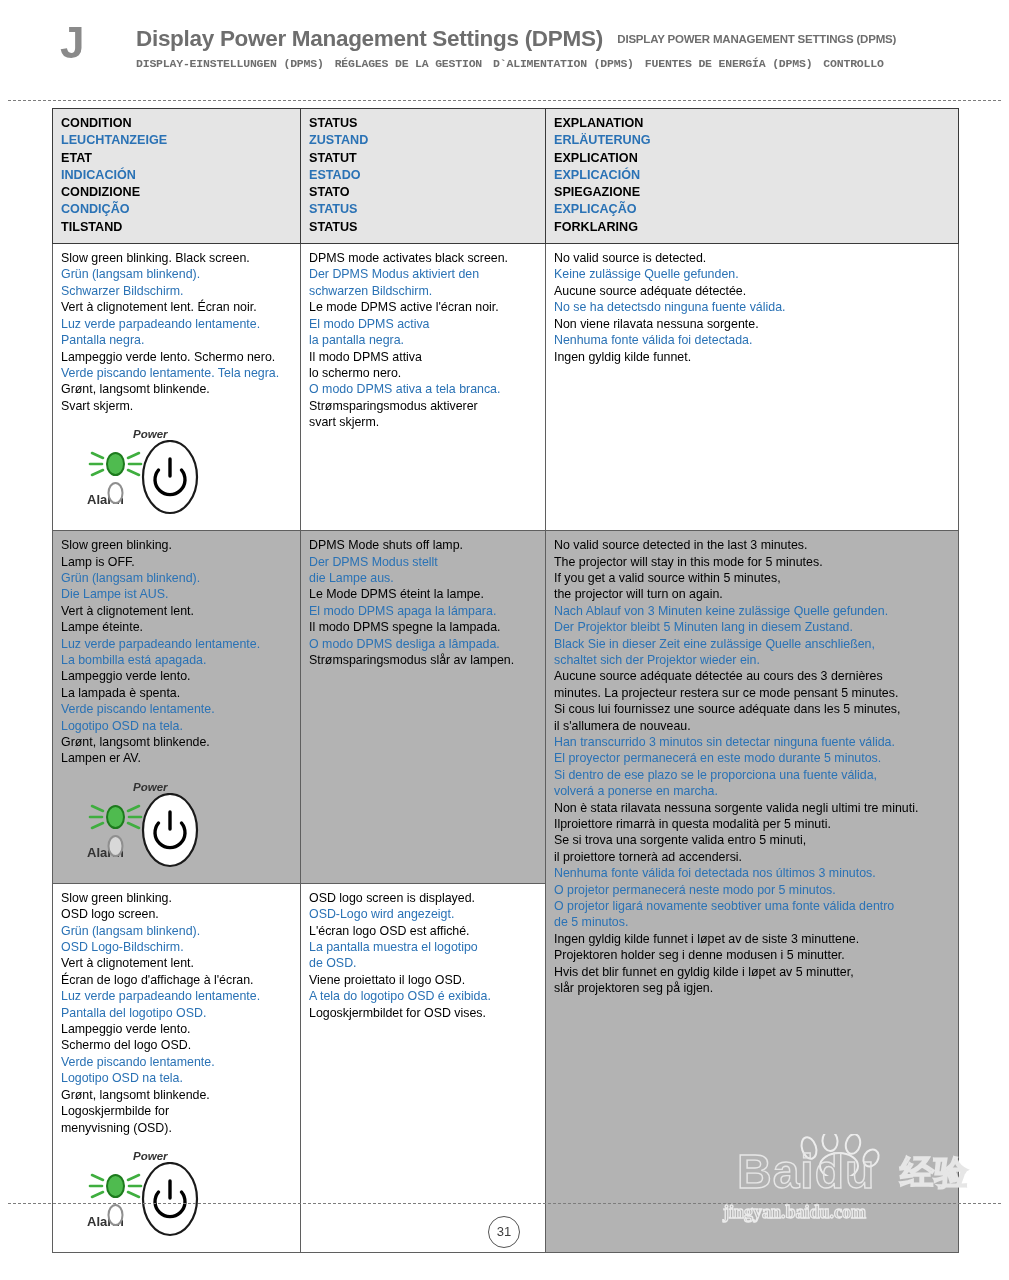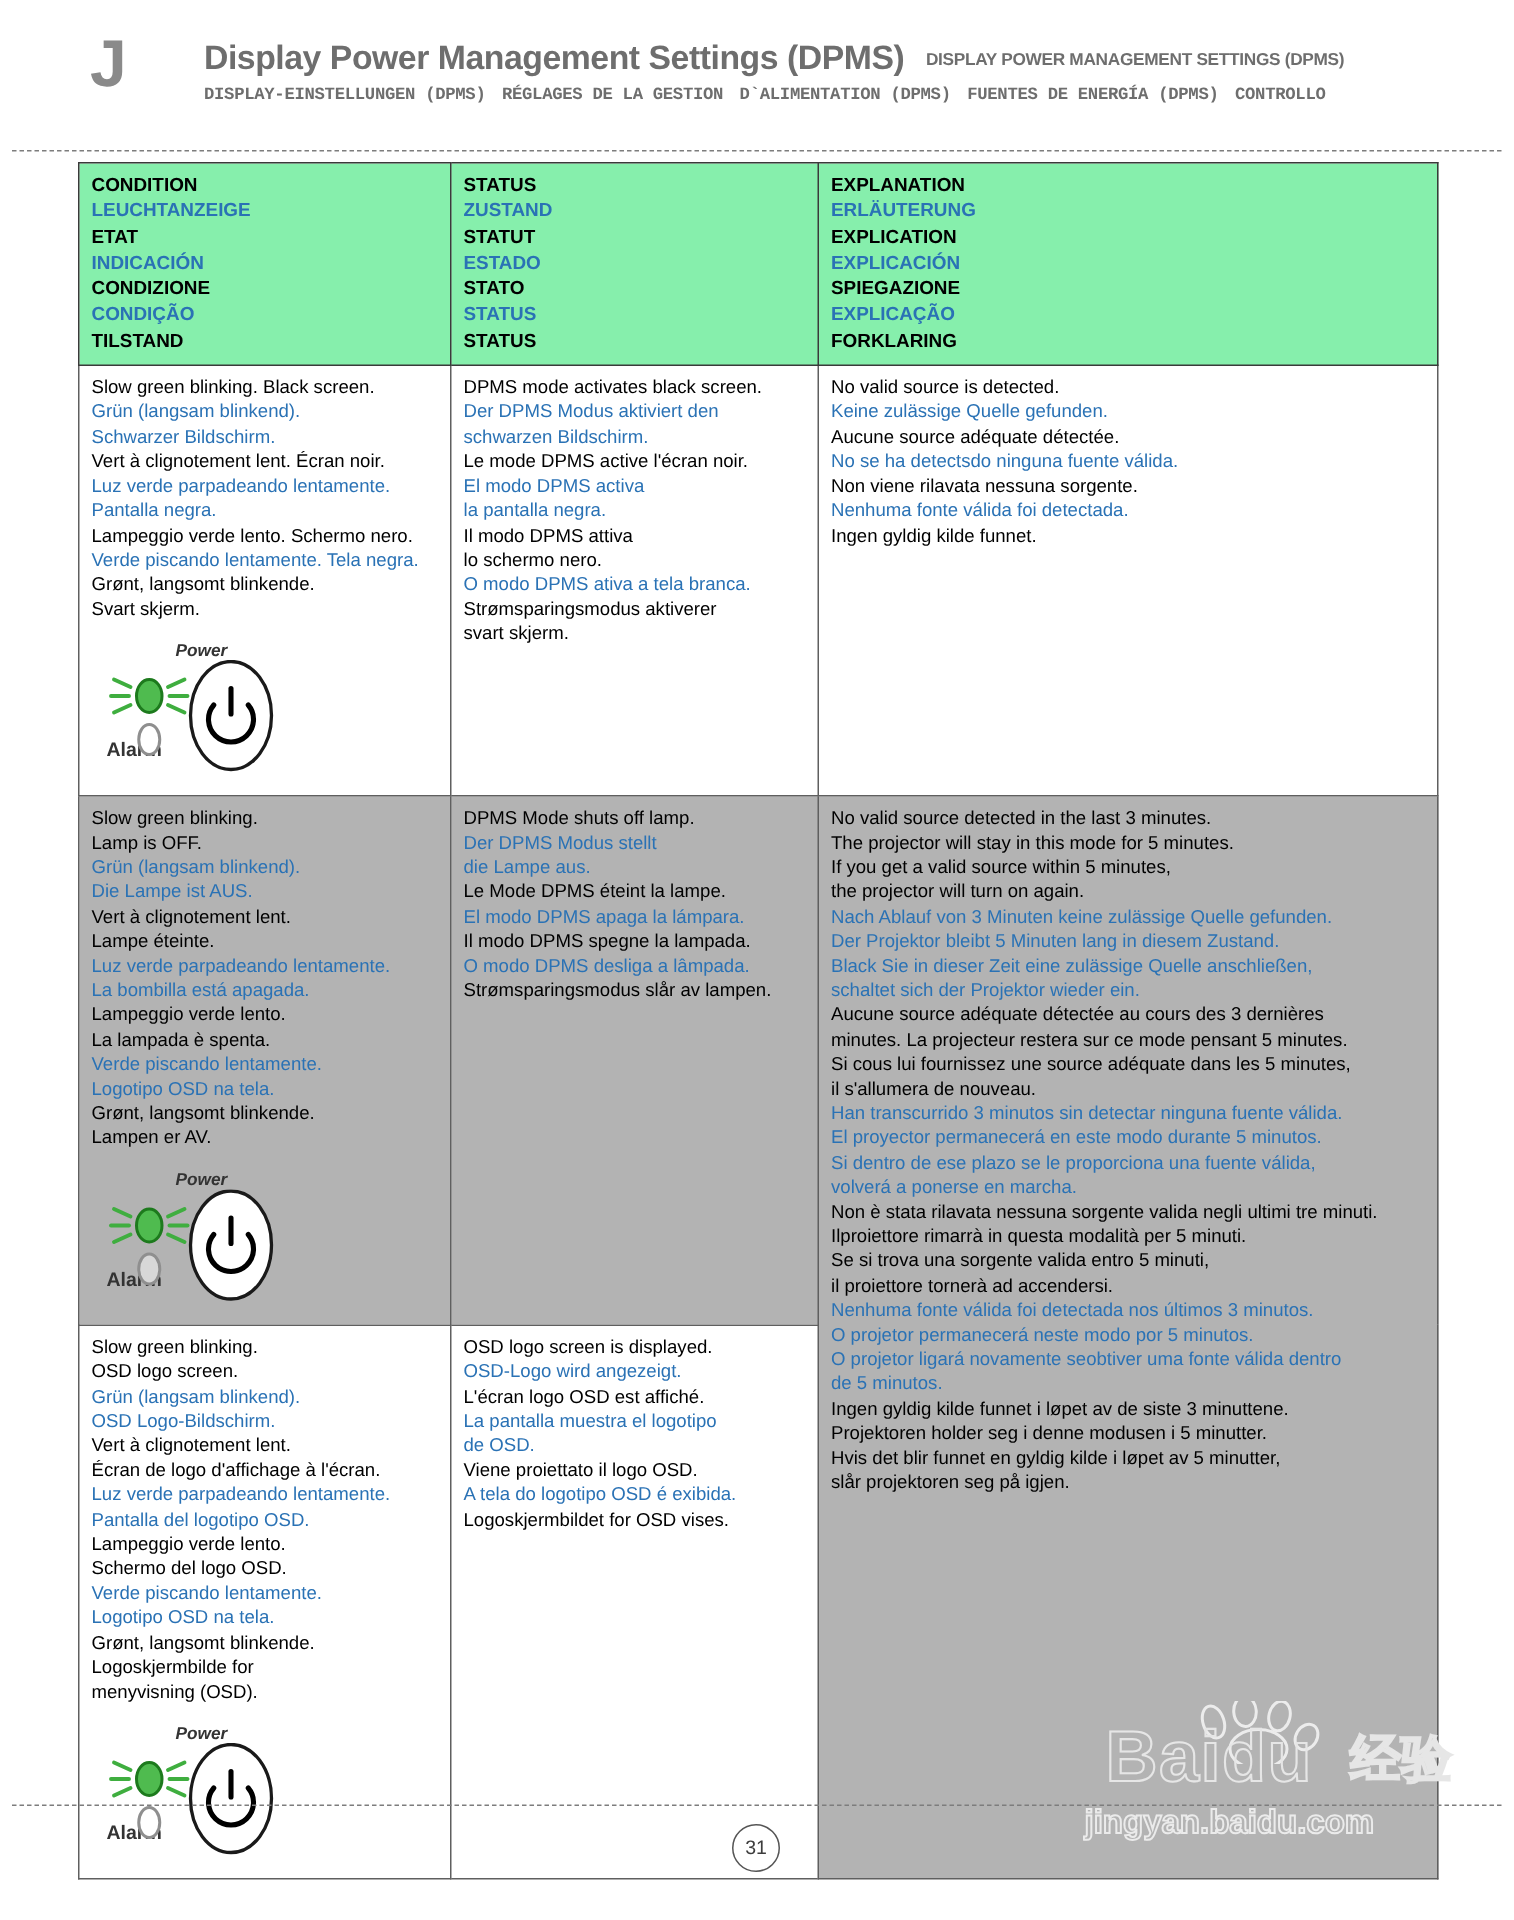--- a/index.html
+++ b/index.html
@@ -99,7 +99,7 @@
   .col-c { width: 413px; }
 
   .head-cell {
-    background: #86efac;
+    background: #e5e5e5;
     border: 1px solid #3a3a3a !important;
     padding: 6px 8px 7px 8px !important;
   }

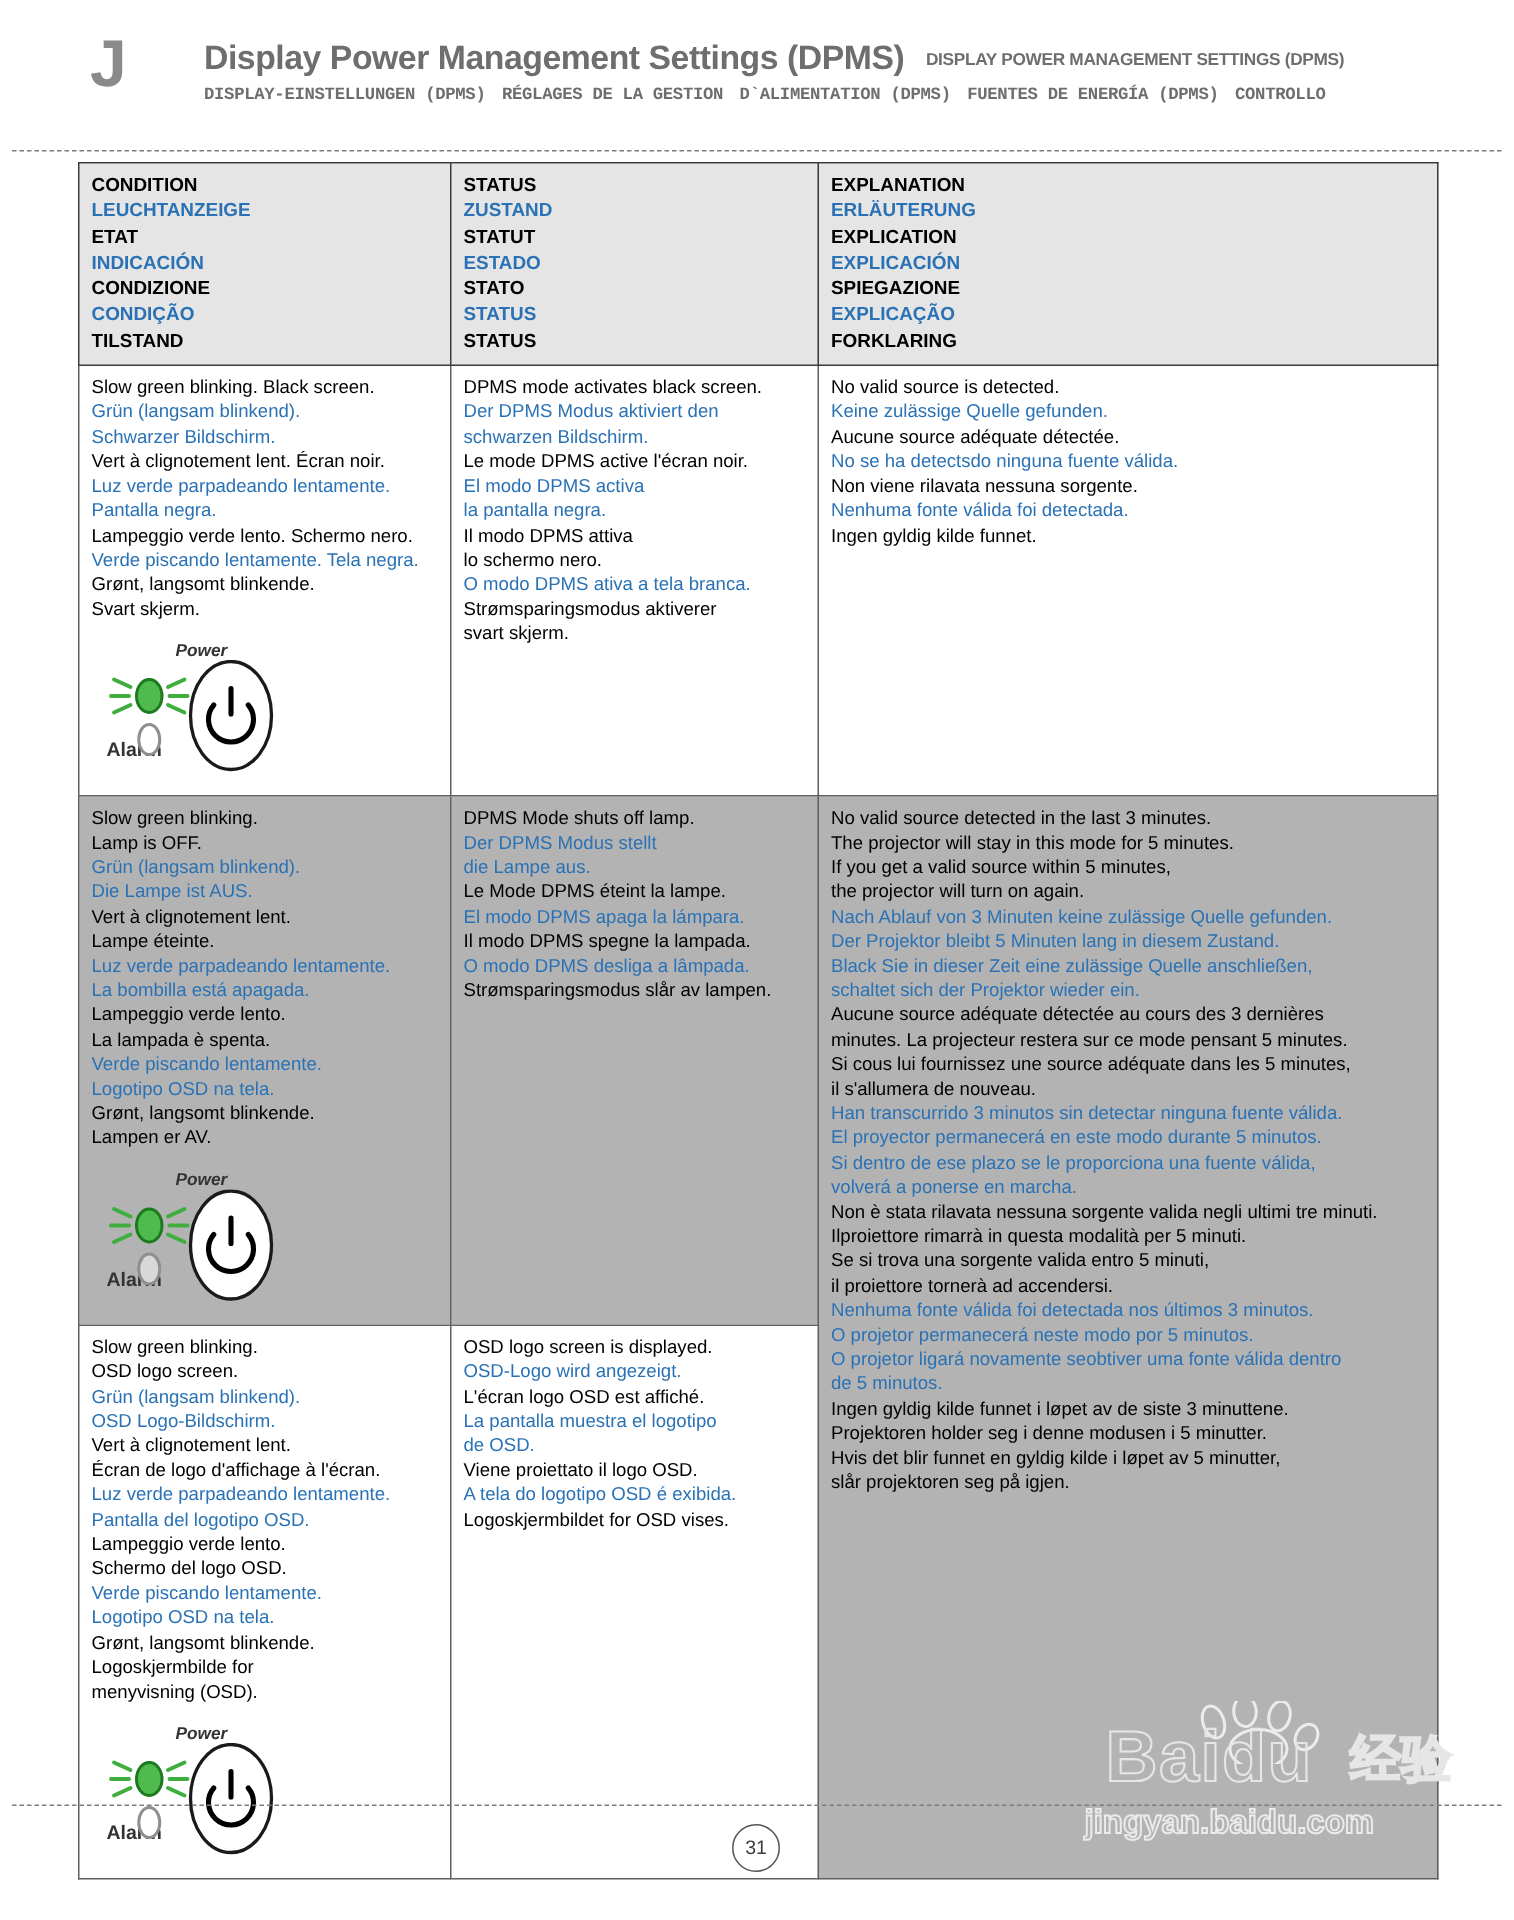--- a/index.html
+++ b/index.html
@@ -125,7 +125,7 @@
     position: relative;
     width: 150px;
     height: 92px;
-    margin: 14px 0 2px 10px;
+    margin: 14px 0 2px 26px;
   }
   .lbl-power {
     position: absolute;

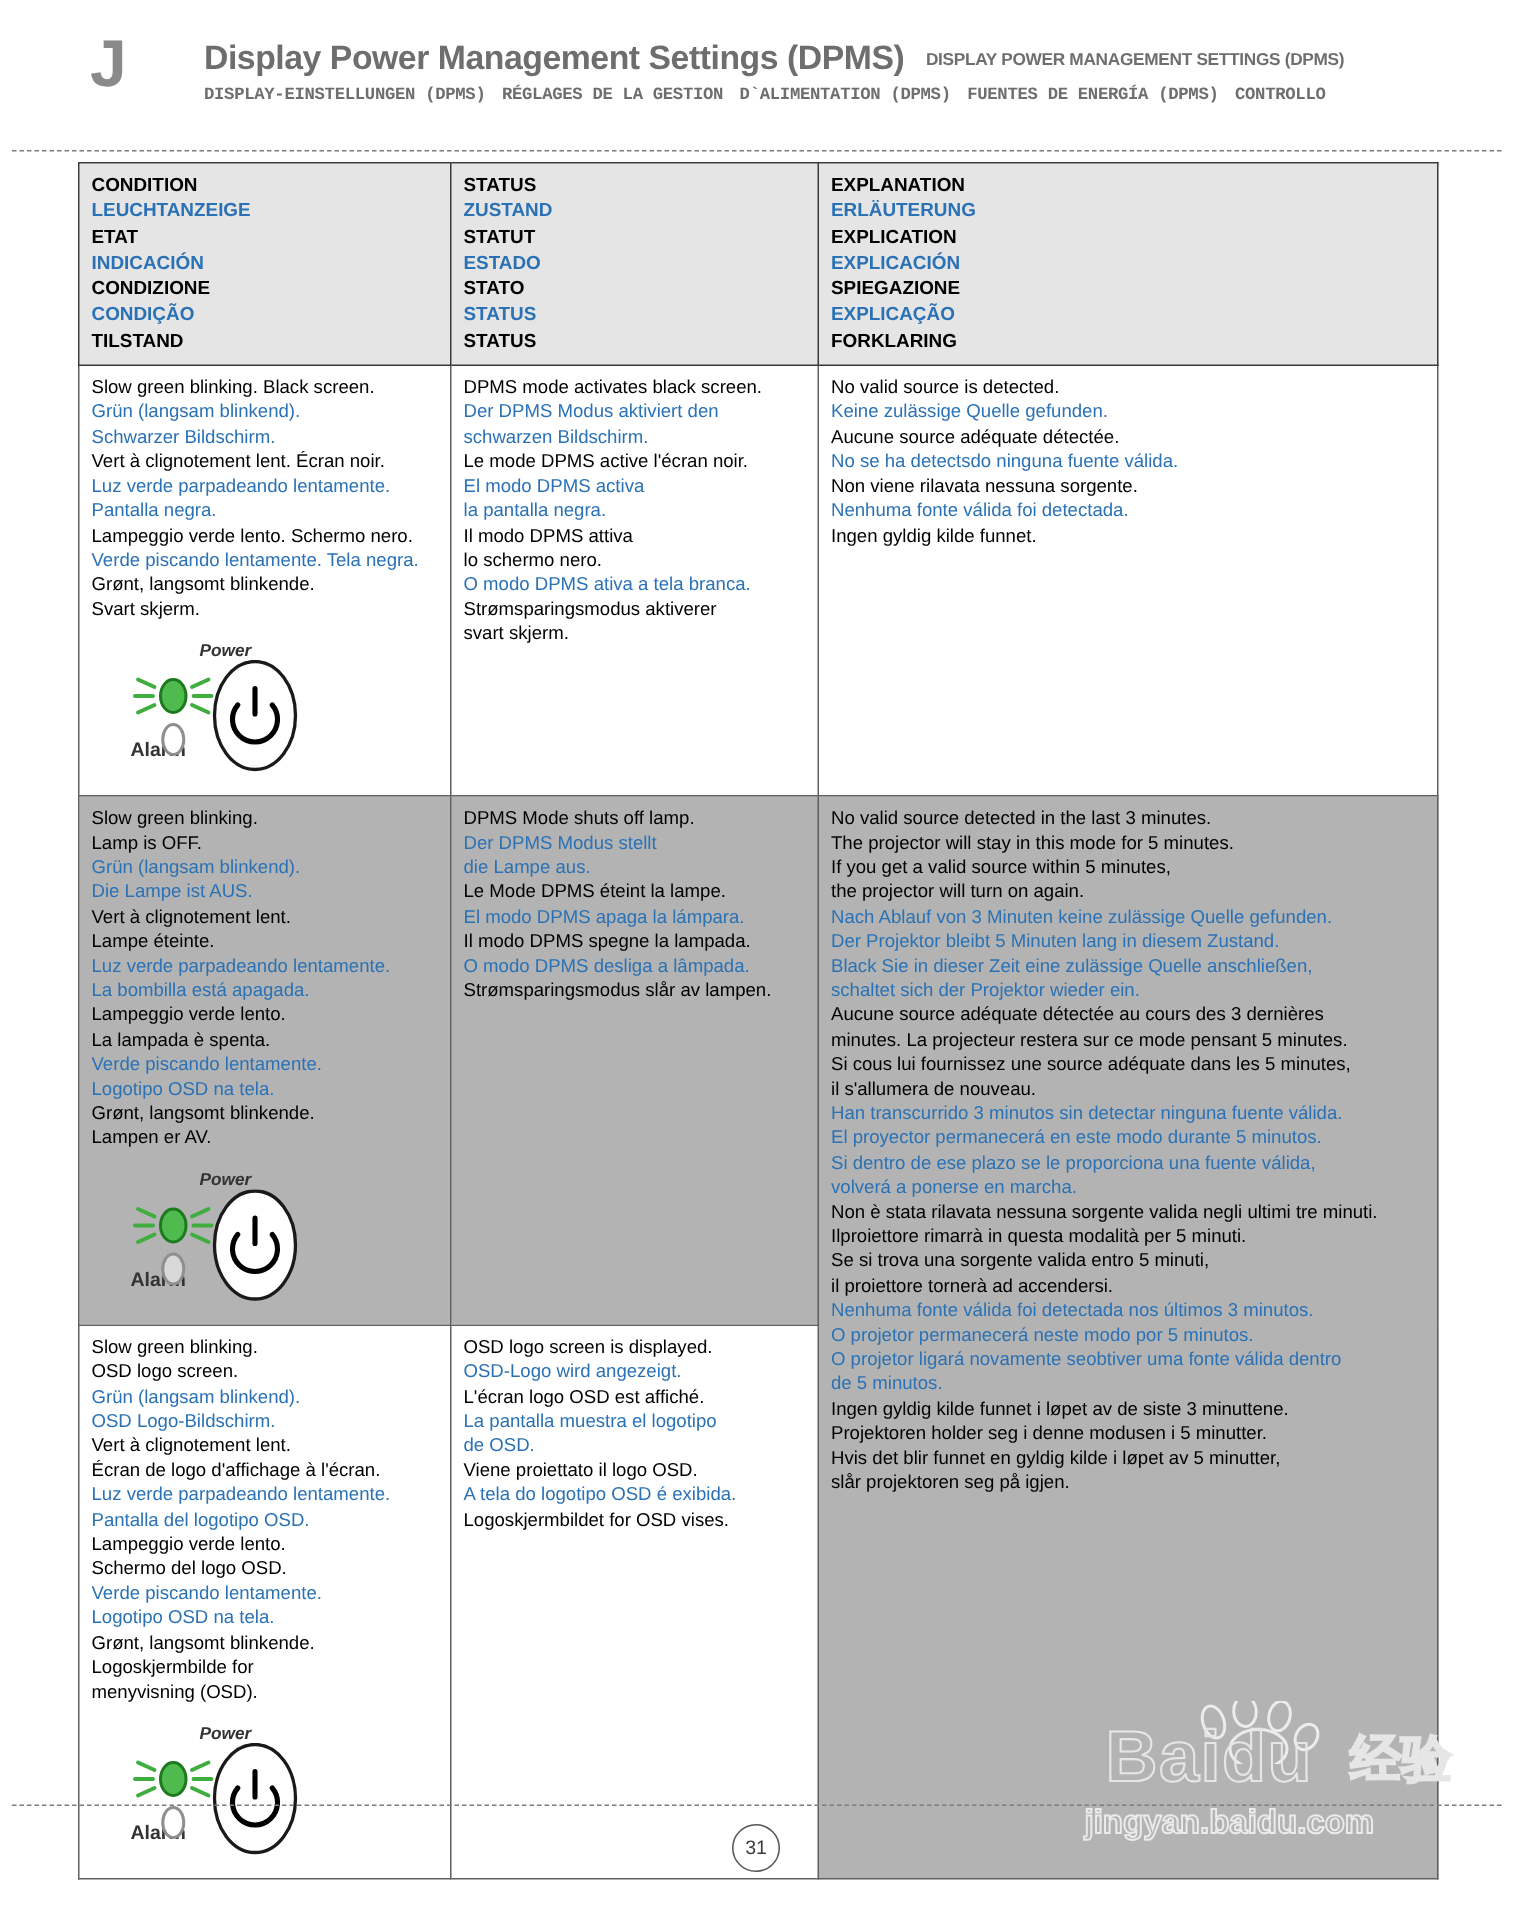--- a/index.html
+++ b/index.html
@@ -190,12 +190,12 @@
   .wm-bottom {
     position: absolute;
     left: 8px; top: 62px;
-    font-size: 22px;
+    font-size: 18px;
     font-weight: bold;
     color: transparent;
     -webkit-text-stroke: 1.3px #ebebeb;
     letter-spacing: 0px;
-    font-family: Liberation Sans, sans-serif;
+    font-family: Liberation Serif, serif;
   }
   .wm-paw { position: absolute; left: 78px; top: -6px; }
 </style>

